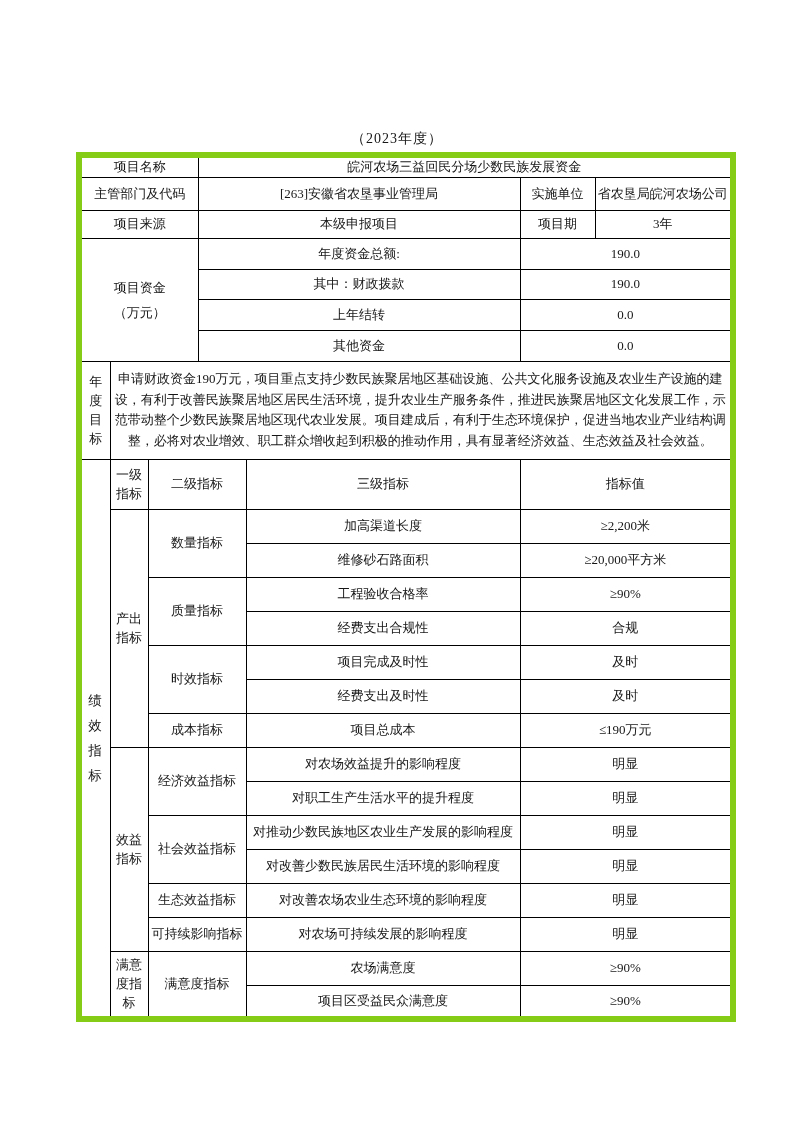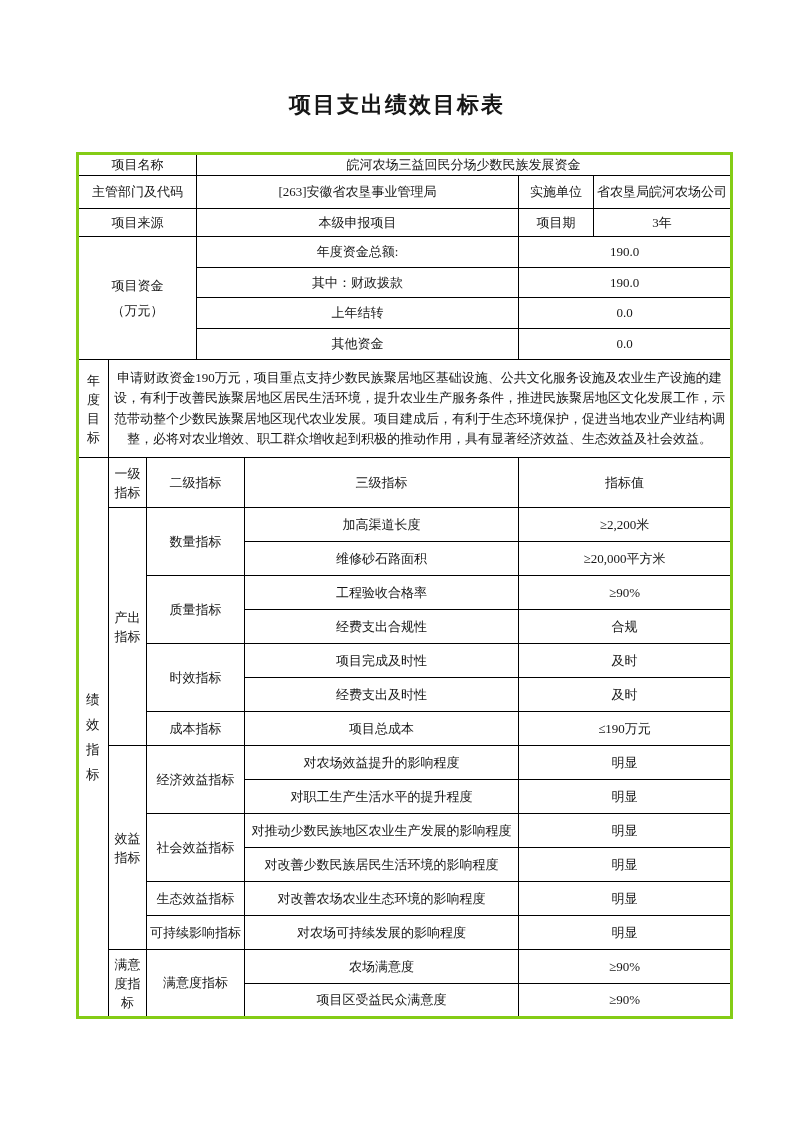--- a/index.html
+++ b/index.html
@@ -33,7 +33,6 @@
 <body>
 
 <div class="page">
-  <div class="doc-title">项目支出绩效目标表</div>
 
   <table class="main">
     <colgroup>

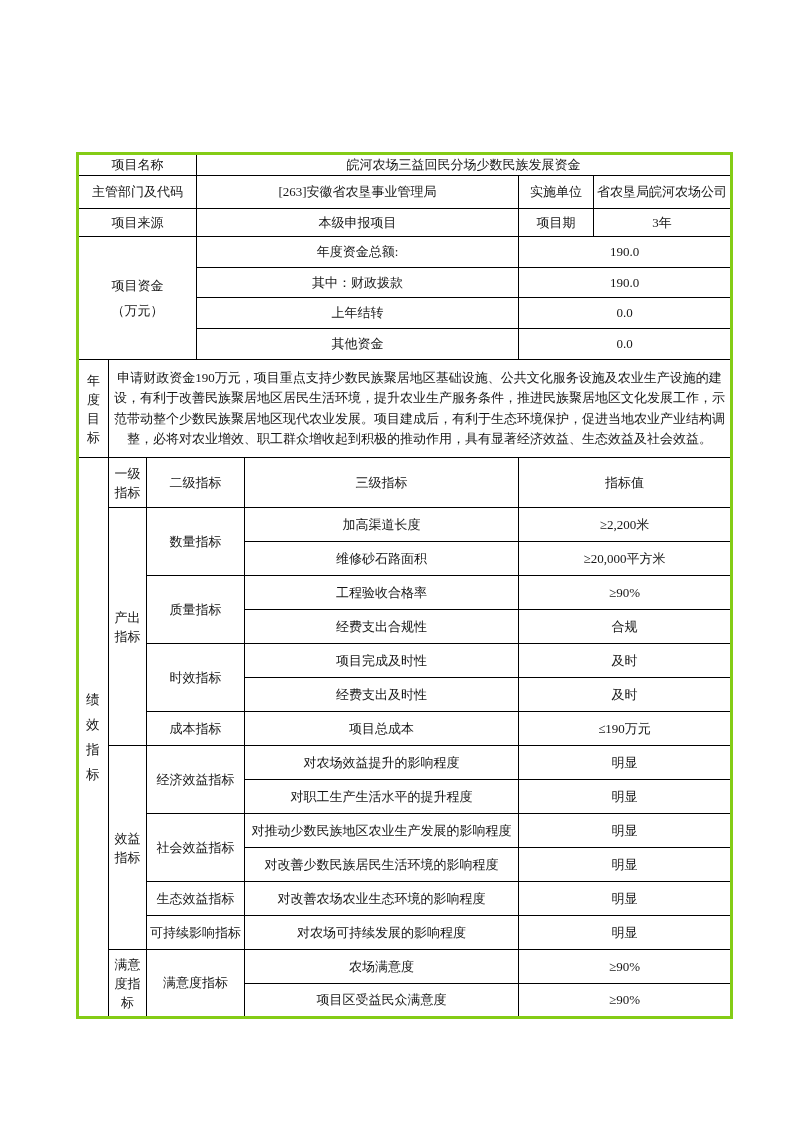--- a/index.html
+++ b/index.html
@@ -33,6 +33,7 @@
 <body>
 
 <div class="page">
+  <div class="doc-subtitle">（2023年度）</div>
 
   <table class="main">
     <colgroup>

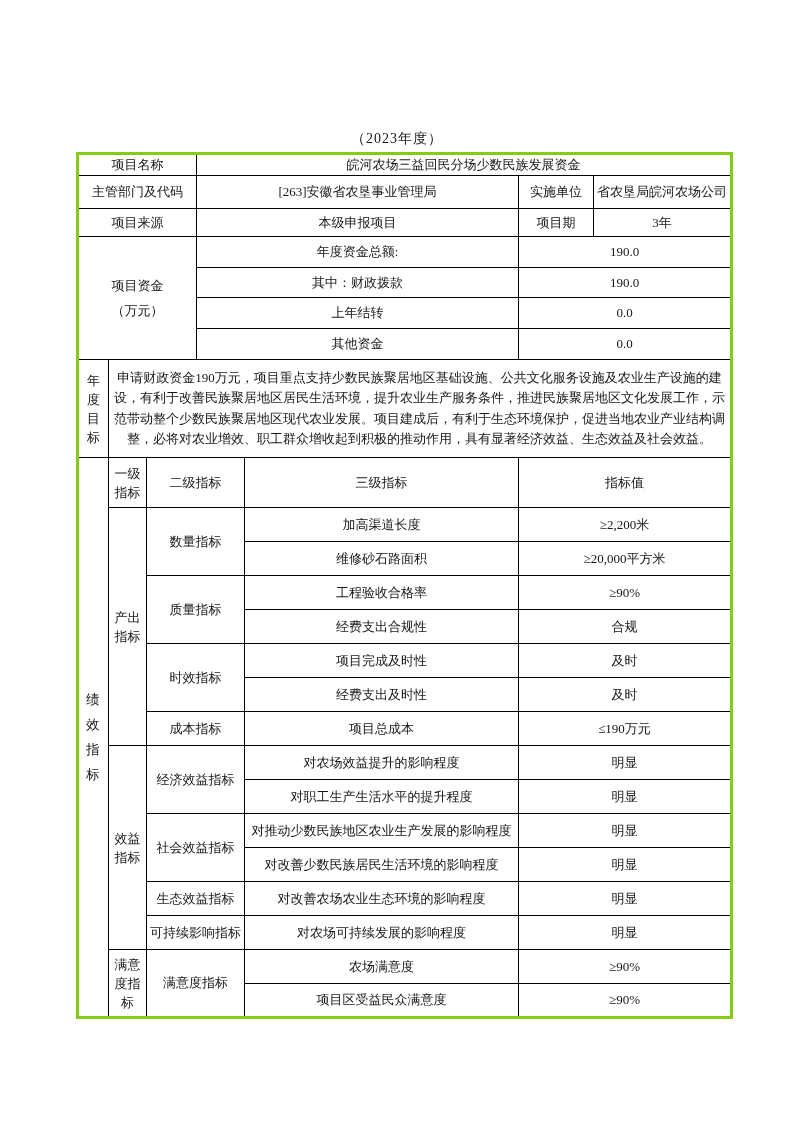--- a/index.html
+++ b/index.html
@@ -10,7 +10,7 @@
   .doc-subtitle{position:absolute;top:130px;left:0;width:100%;text-align:center;
                 font-size:14px;letter-spacing:1px;}
   table.main{position:absolute;top:152px;left:76px;width:654px;
-             border-collapse:collapse;table-layout:fixed;border:3px solid #84cc16;}
+             border-collapse:collapse;table-layout:fixed;border:6px solid #84cc16;}
   table.main td{border:1px solid #000;font-size:13px;padding:0 2px;
                 vertical-align:middle;text-align:center;overflow:hidden;}
   tr.h22{height:22px;} tr.h33{height:33px;} tr.h28{height:28px;}

